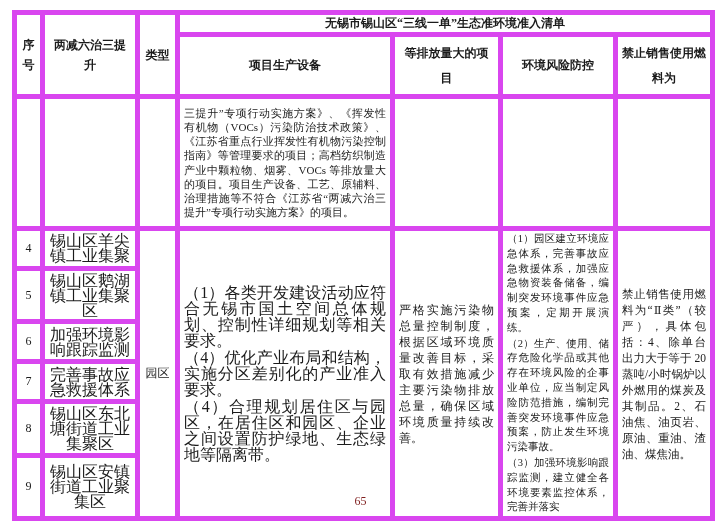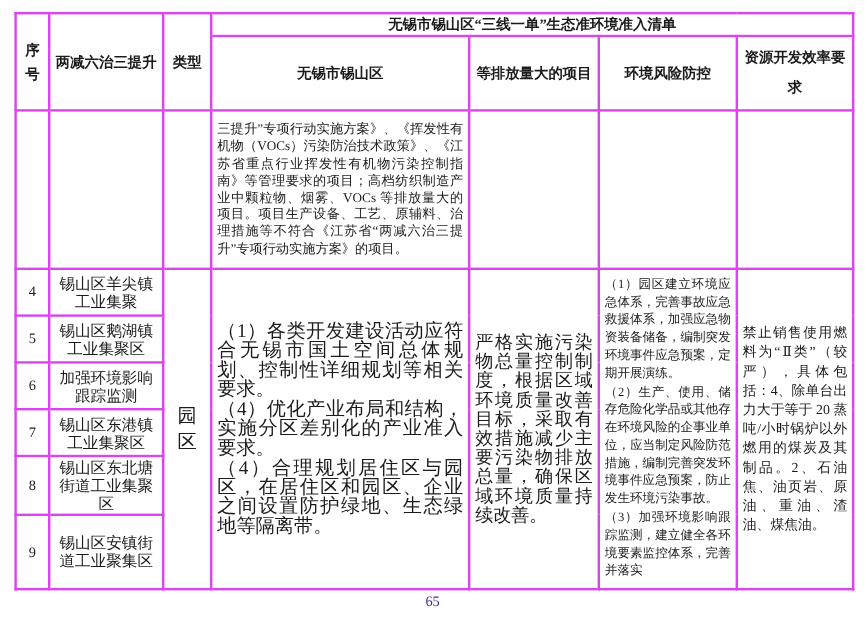--- a/index.html
+++ b/index.html
@@ -9,7 +9,7 @@
     font-family:"Liberation Serif","DejaVu Serif",serif; color:#1b1b1b; overflow:hidden;
   }
   table.doc { position:absolute; left:12px; top:10px; width:698px; border-collapse:collapse; table-layout:fixed; }
-  .doc td { border:2px solid #d946ef; padding:1px 4px; vertical-align:middle; overflow:hidden; }
+  .doc td { border:5px solid #d946ef; padding:1px 4px; vertical-align:middle; overflow:hidden; }
   .hdr  { font-weight:bold; text-align:center; font-size:12px; line-height:20px; }
   .banner { line-height:15px; }
   .sub { line-height:25px; }

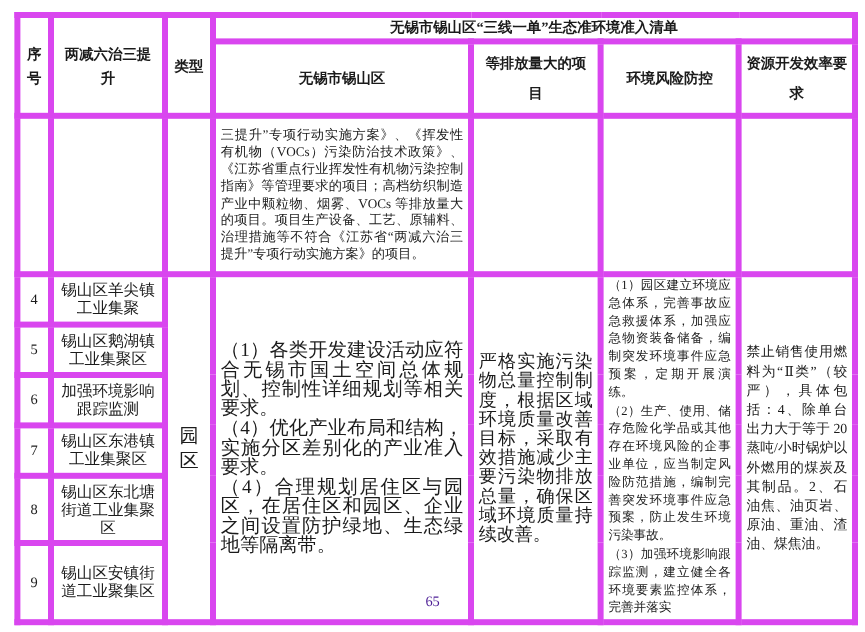--- a/index.html
+++ b/index.html
@@ -61,7 +61,7 @@
       <td class="hdr sub">无锡市锡山区</td>
       <td class="hdr sub">等排放量大的项目</td>
       <td class="hdr sub">环境风险防控</td>
-      <td class="hdr sub">资源开发效率要求</td>
+      <td class="hdr sub">禁止销售使用燃料为</td>
     </tr>
 
     <tr class="h-cont">

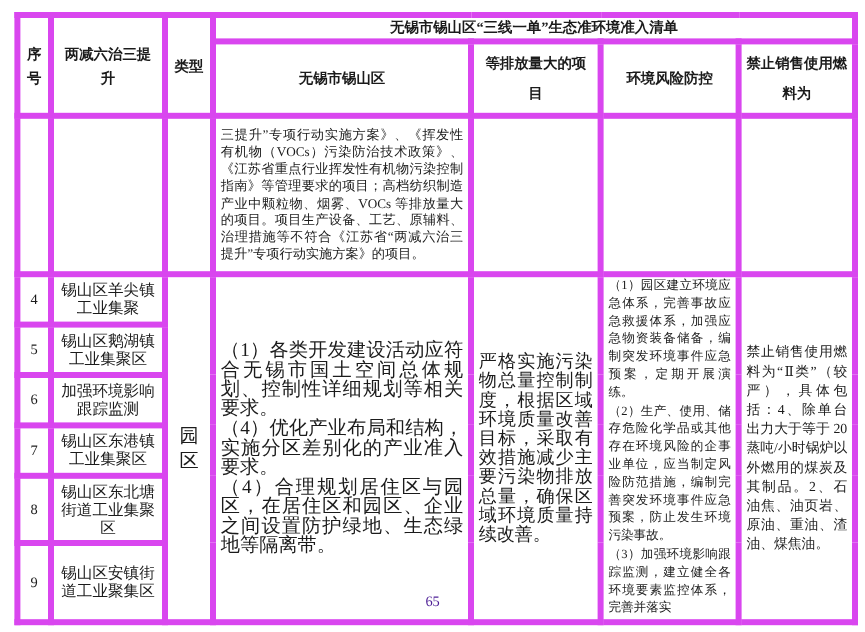--- a/index.html
+++ b/index.html
@@ -58,7 +58,7 @@
     </tr>
 
     <tr class="h-sub">
-      <td class="hdr sub">无锡市锡山区</td>
+      <td class="hdr sub">项目生产设备</td>
       <td class="hdr sub">等排放量大的项目</td>
       <td class="hdr sub">环境风险防控</td>
       <td class="hdr sub">禁止销售使用燃料为</td>

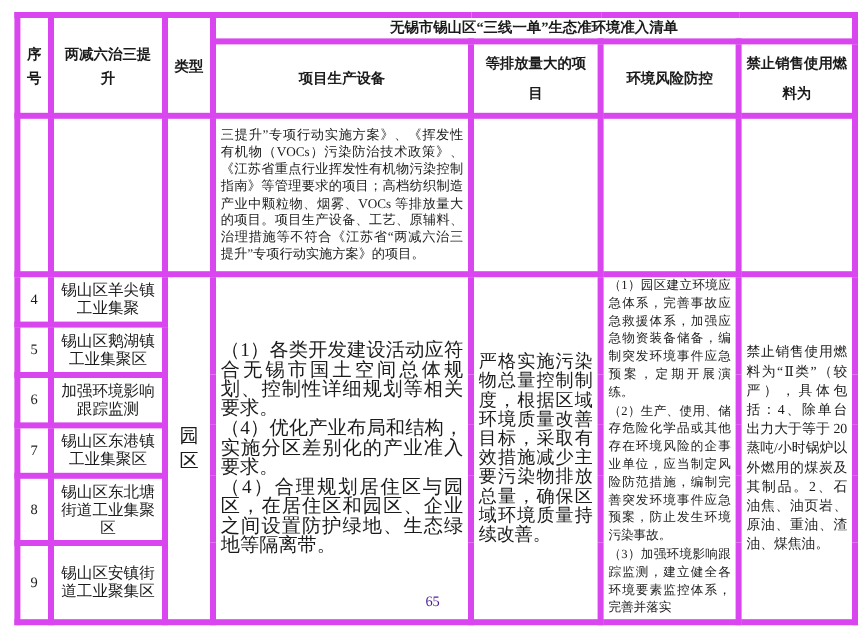--- a/index.html
+++ b/index.html
@@ -14,7 +14,7 @@
   .banner { line-height:15px; }
   .sub { line-height:25px; }
   .serial { text-align:center; font-size:12px; }
-  .name { text-align:center; font-size:13px; line-height:15px; padding:1px 5px; }
+  .name { text-align:center; font-size:16px; line-height:15px; padding:1px 5px; }
   .type { text-align:center; font-size:16px; }
   .just { text-align:justify; }
   .cont { font-size:11px;   line-height:14.2px; vertical-align:top; padding:2px 6px; }

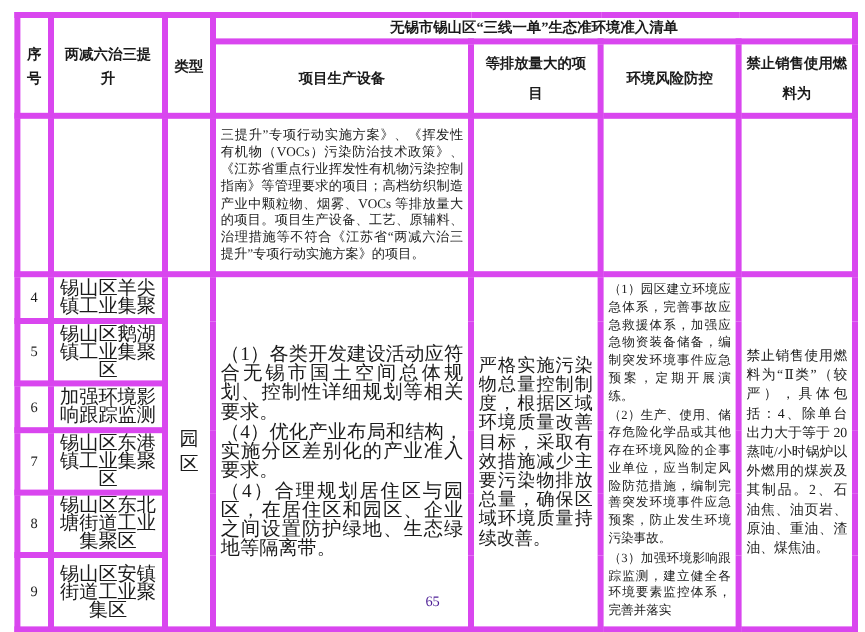--- a/index.html
+++ b/index.html
@@ -19,7 +19,7 @@
   .just { text-align:justify; }
   .cont { font-size:11px;   line-height:14.2px; vertical-align:top; padding:2px 6px; }
   .spatial { font-size:16px; line-height:16px; padding:2px 6px; }
-  .poll { font-size:15px; line-height:16px; padding:2px 5px; }
+  .poll { font-size:12px; line-height:16px; padding:2px 5px; }
   .risk { font-size:10.5px; line-height:14.8px; vertical-align:top; padding:2px 4px; }
   .res  { font-size:11.5px; line-height:16px; padding:2px 5px; }
   .p { margin:0; }

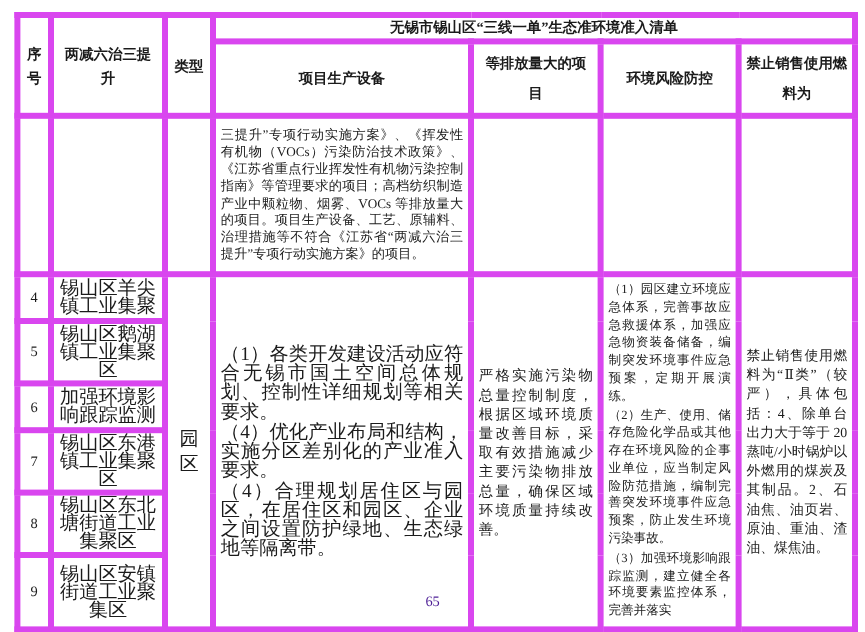--- a/index.html
+++ b/index.html
@@ -101,7 +101,7 @@
     </tr>
     <tr class="h-row">
       <td class="serial">7</td>
-      <td class="name">锡山区东港镇工业集聚区</td>
+      <td class="name">完善事故应急救援体系</td>
     </tr>
     <tr class="h-row">
       <td class="serial">8</td>

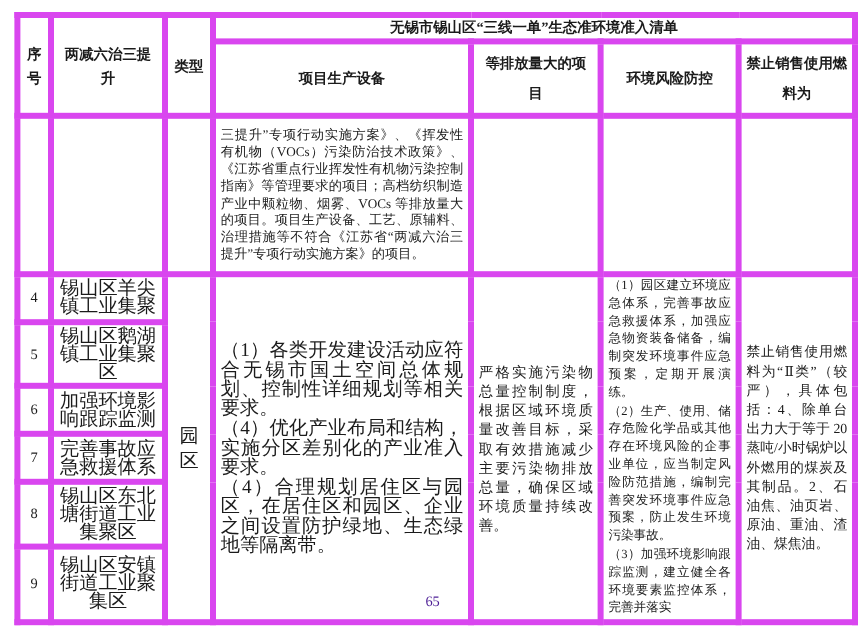--- a/index.html
+++ b/index.html
@@ -15,7 +15,7 @@
   .sub { line-height:25px; }
   .serial { text-align:center; font-size:12px; }
   .name { text-align:center; font-size:16px; line-height:15px; padding:1px 5px; }
-  .type { text-align:center; font-size:16px; }
+  .type { text-align:center; font-size:12px; }
   .just { text-align:justify; }
   .cont { font-size:11px;   line-height:14.2px; vertical-align:top; padding:2px 6px; }
   .spatial { font-size:16px; line-height:16px; padding:2px 6px; }

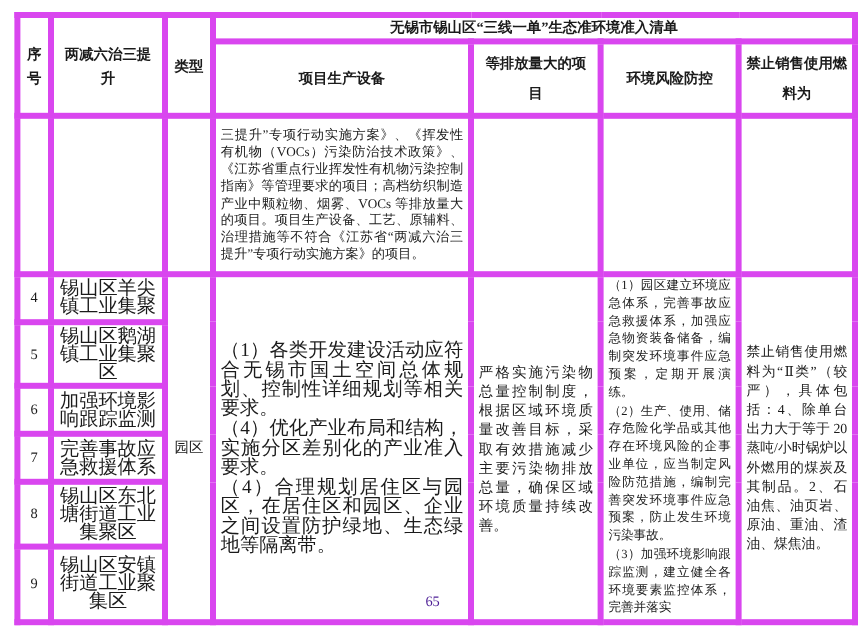--- a/index.html
+++ b/index.html
@@ -31,7 +31,7 @@
   tr.h-row-last { height:62px; }
   .pagenum {
     position:absolute; left:0; right:0; top:494px; text-align:center;
-    font-size:12px; color:#4c1d95;
+    font-size:12px; color:#7f1d1d;
   }
 </style>
 </head>

